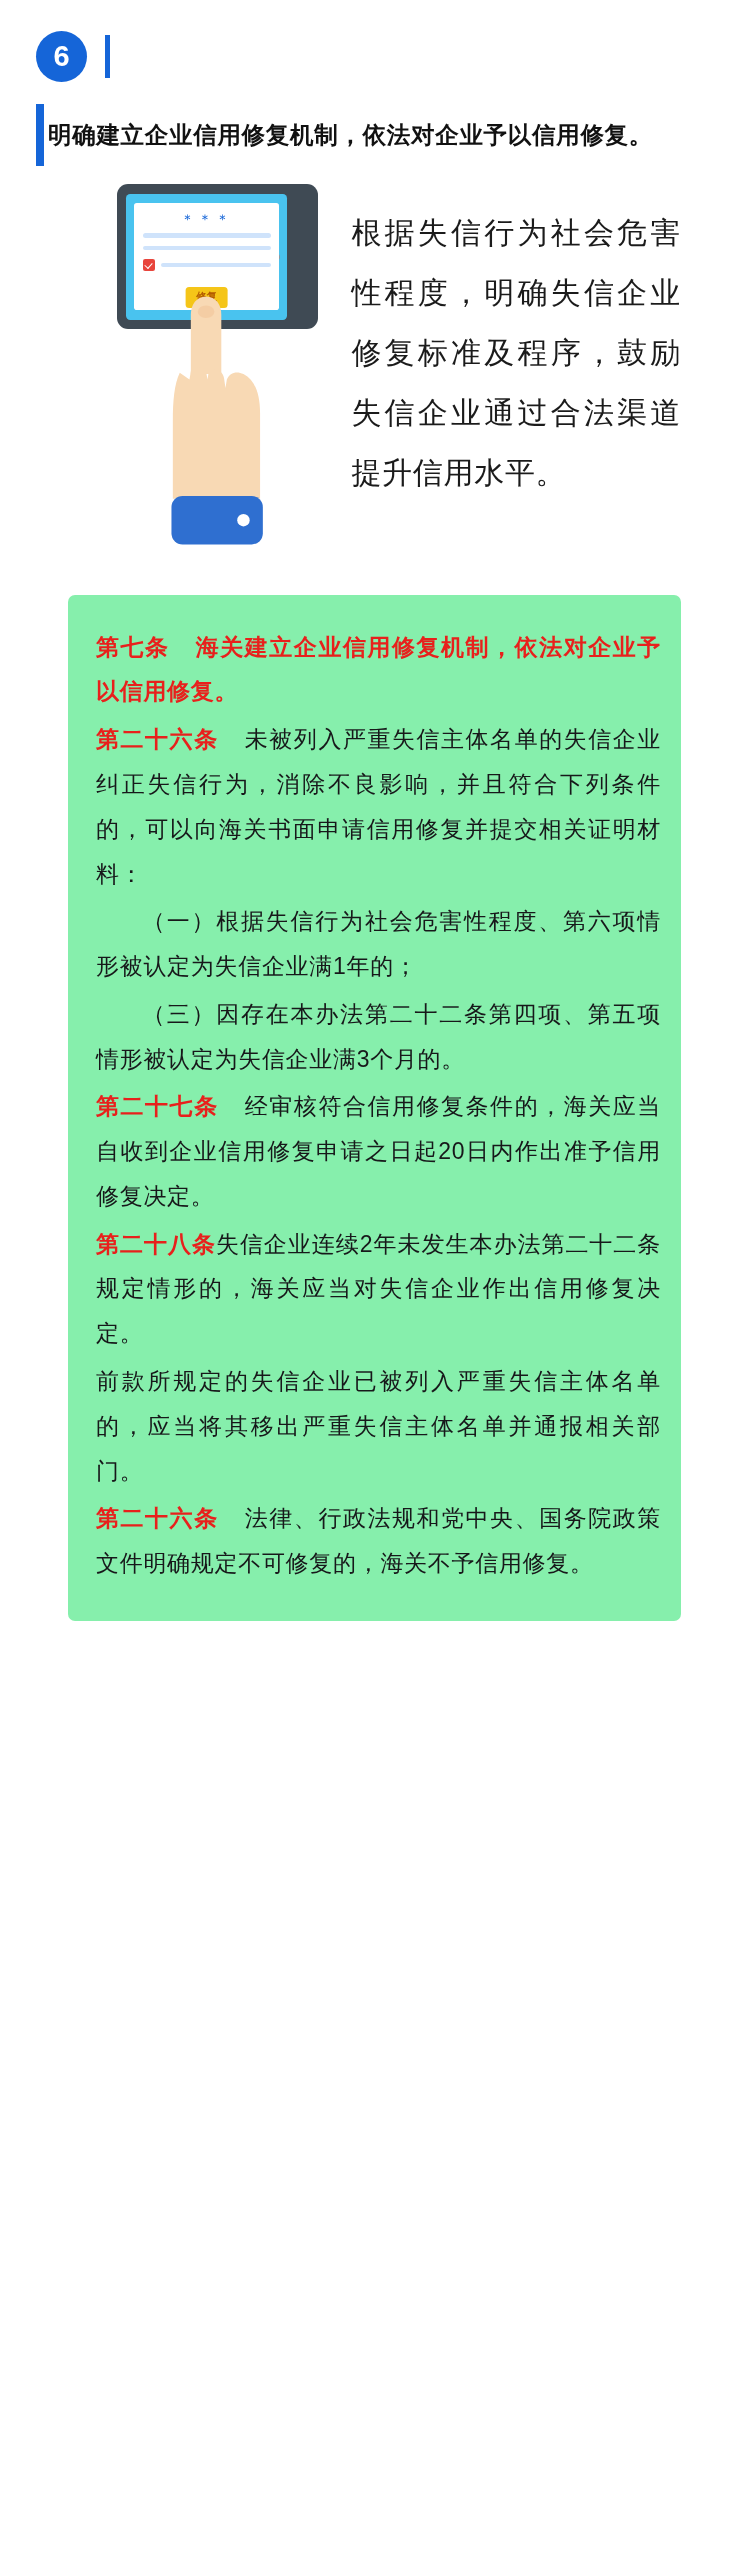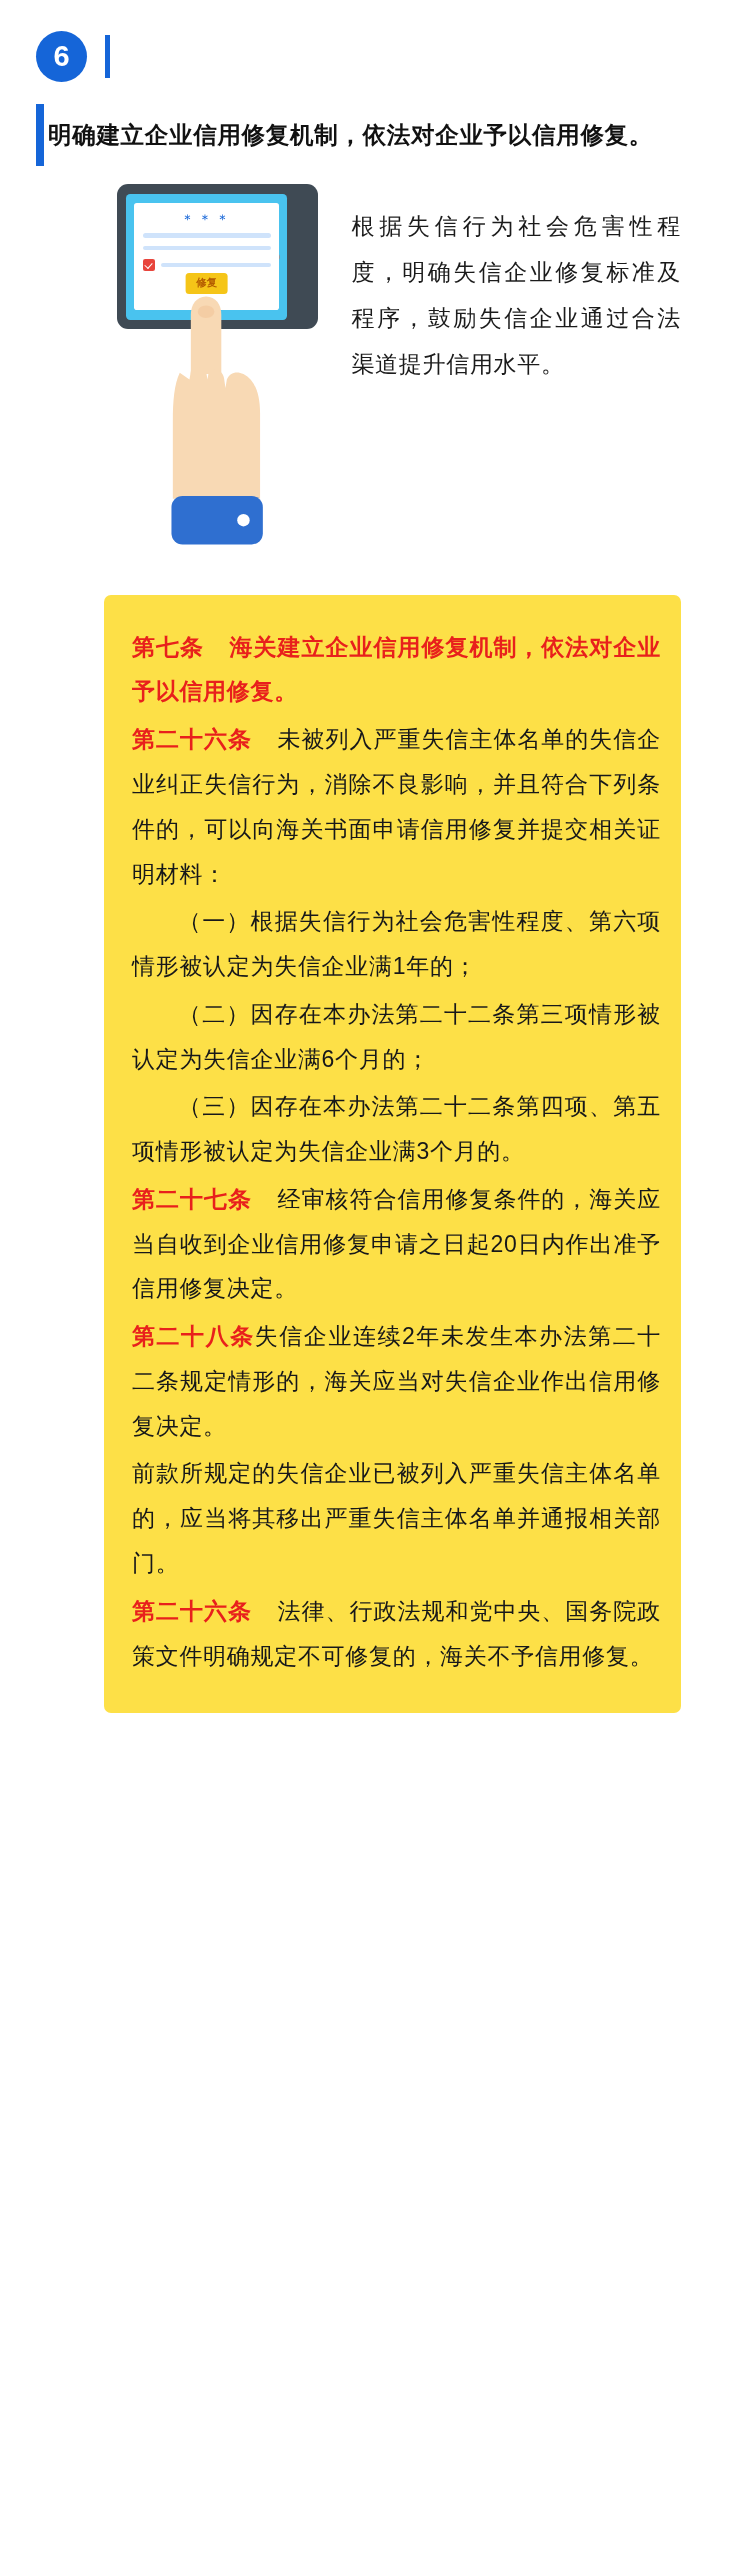--- a/index.html
+++ b/index.html
@@ -96,7 +96,7 @@
   .side-text {
     flex: 1 1 auto;
     margin-left: 19.4px;
-    font-size: 23px;
+    font-size: 30px;
     line-height: 2.0;
     color: #1b1b1b;
     letter-spacing: 0.7px;

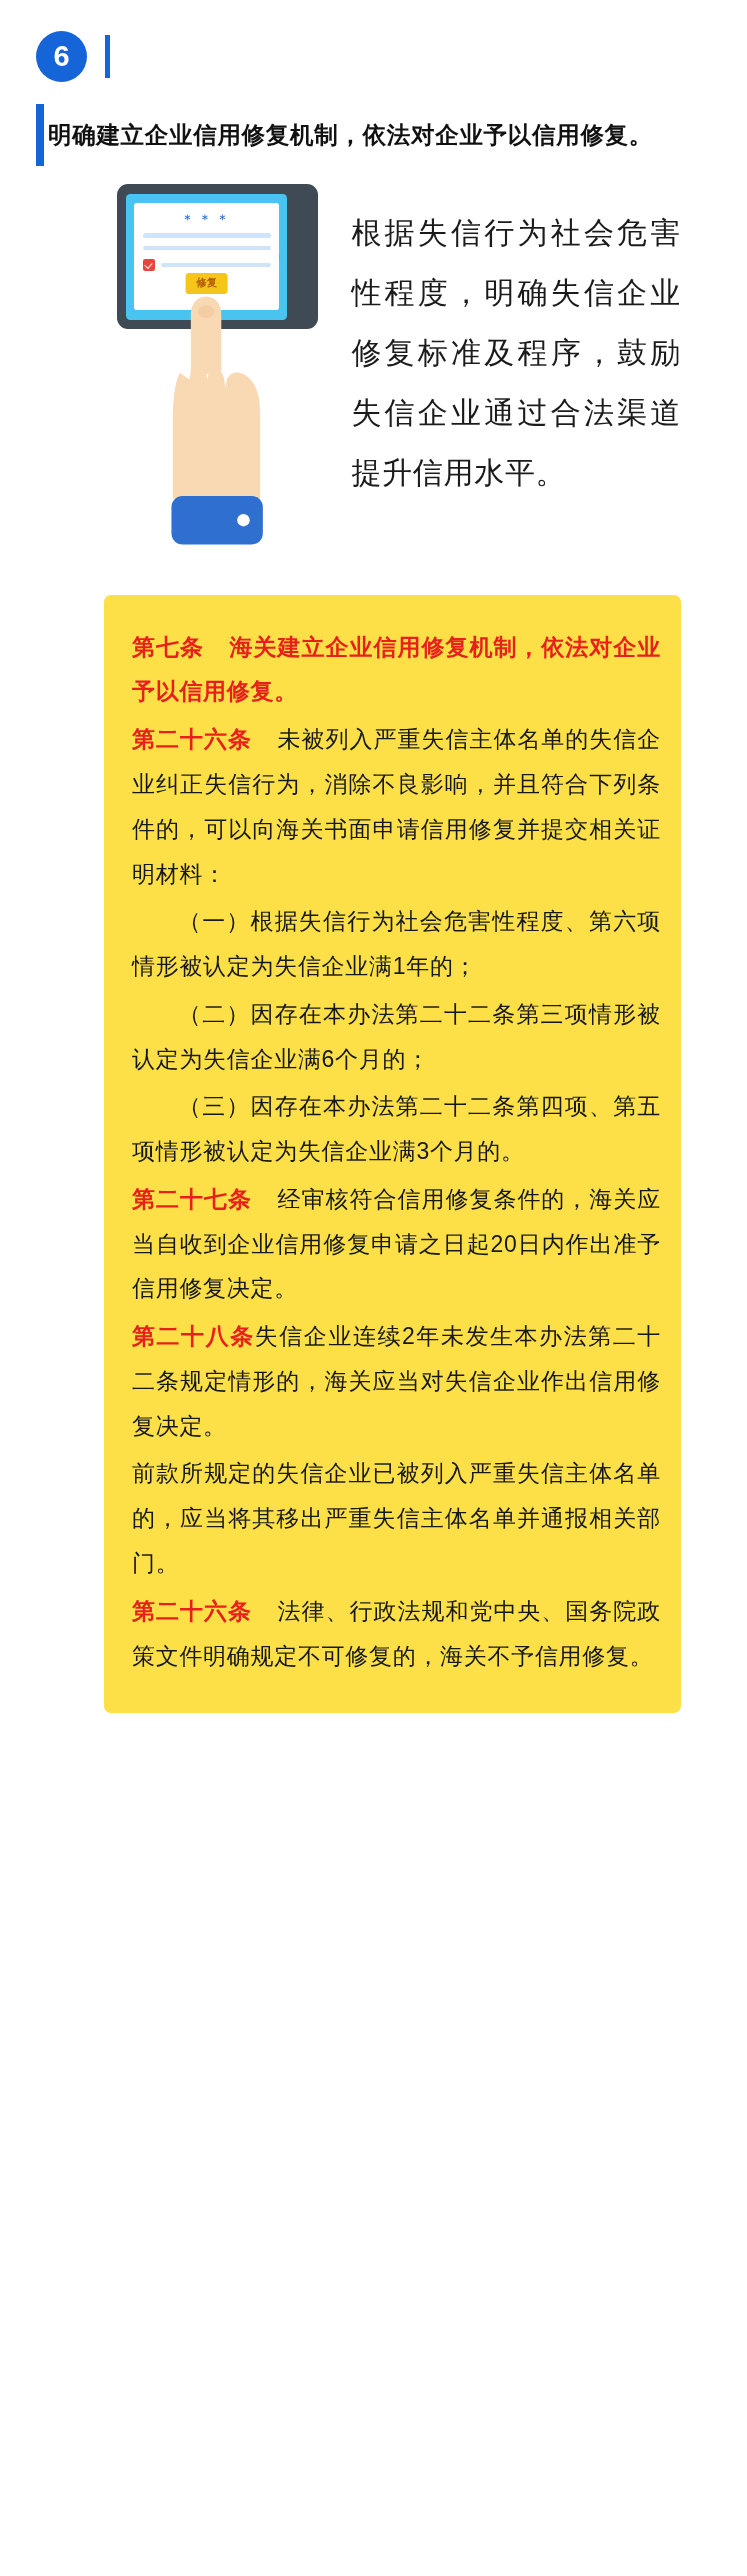--- a/index.html
+++ b/index.html
@@ -194,7 +194,7 @@
     position: absolute;
     left: 50%;
     transform: translateX(-50%);
-    bottom: 16px;
+    bottom: 2px;
     background: #f5c518;
     color: #b35b00;
     font-size: 10.4px;

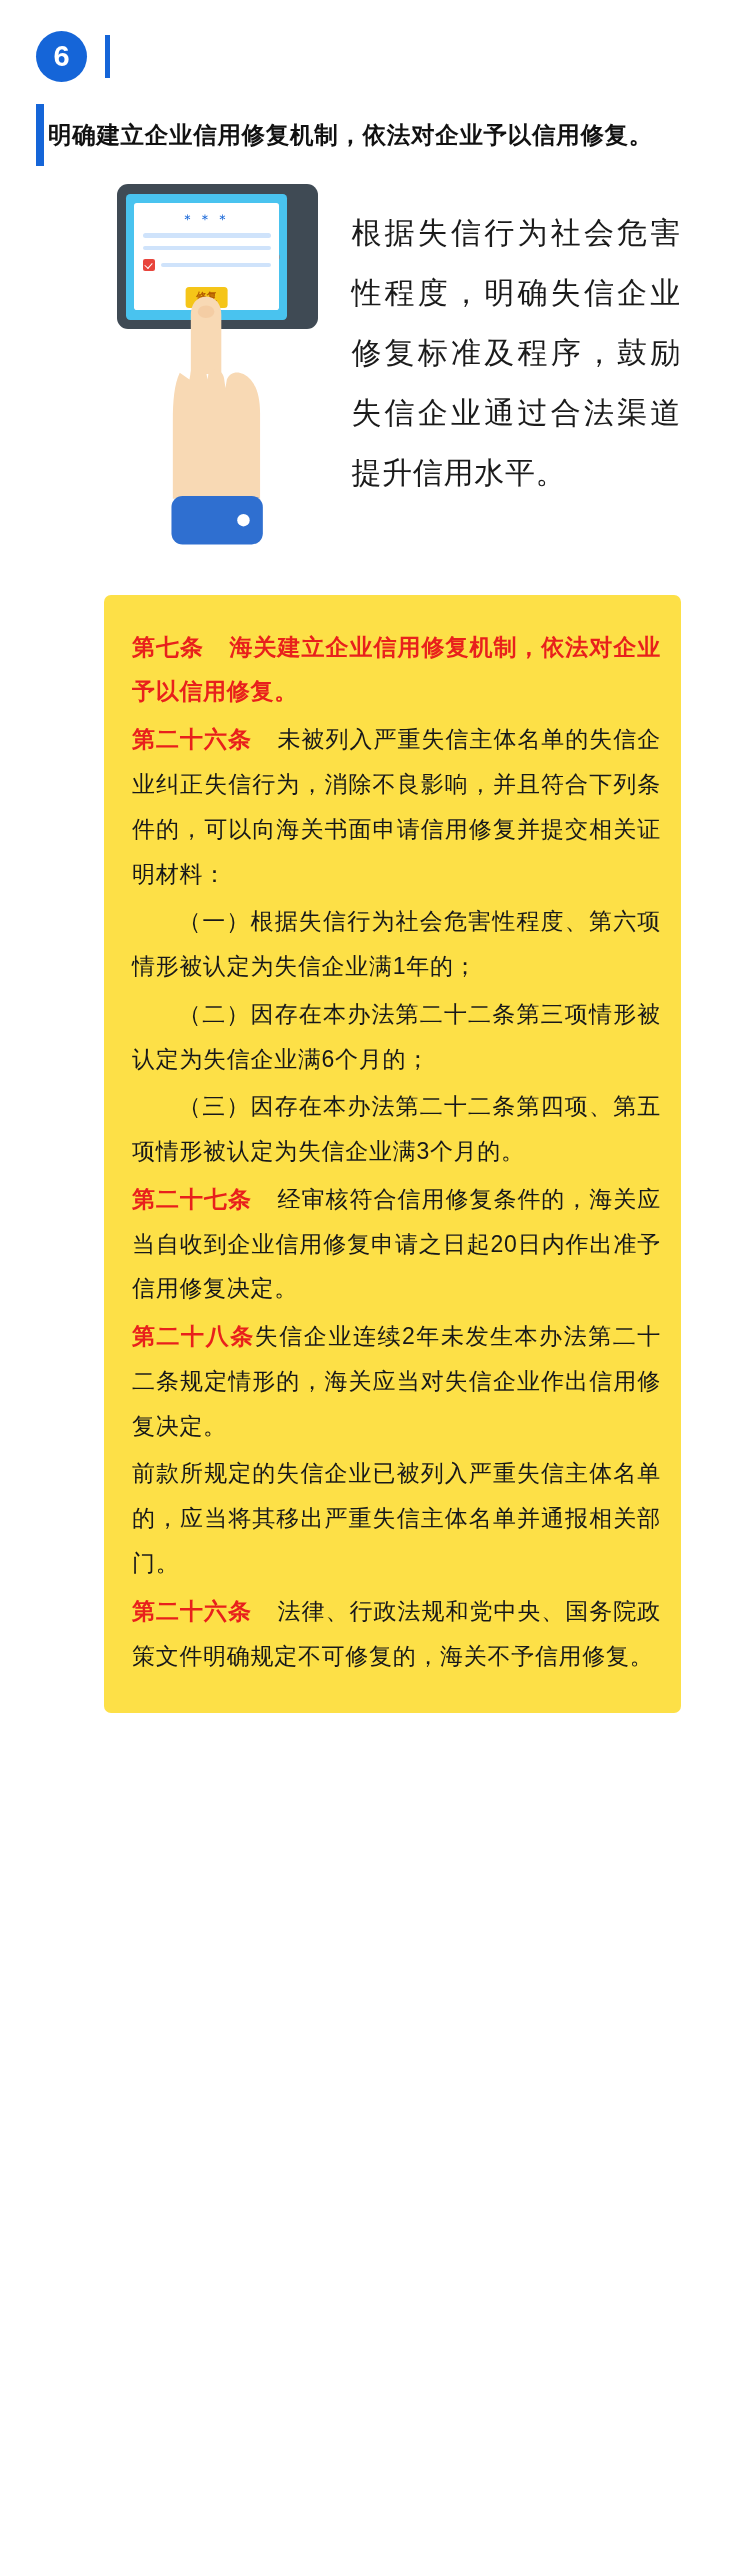--- a/index.html
+++ b/index.html
@@ -218,8 +218,8 @@
 
   
   .law-box {
-    margin: 28px 66px 42px 104px;
-    background: #fde047;
+    margin: 28px 66px 42px 68px;
+    background: #86efac;
     border-radius: 7px;
     padding: 30px 20px 32px 28px;
     box-sizing: border-box;

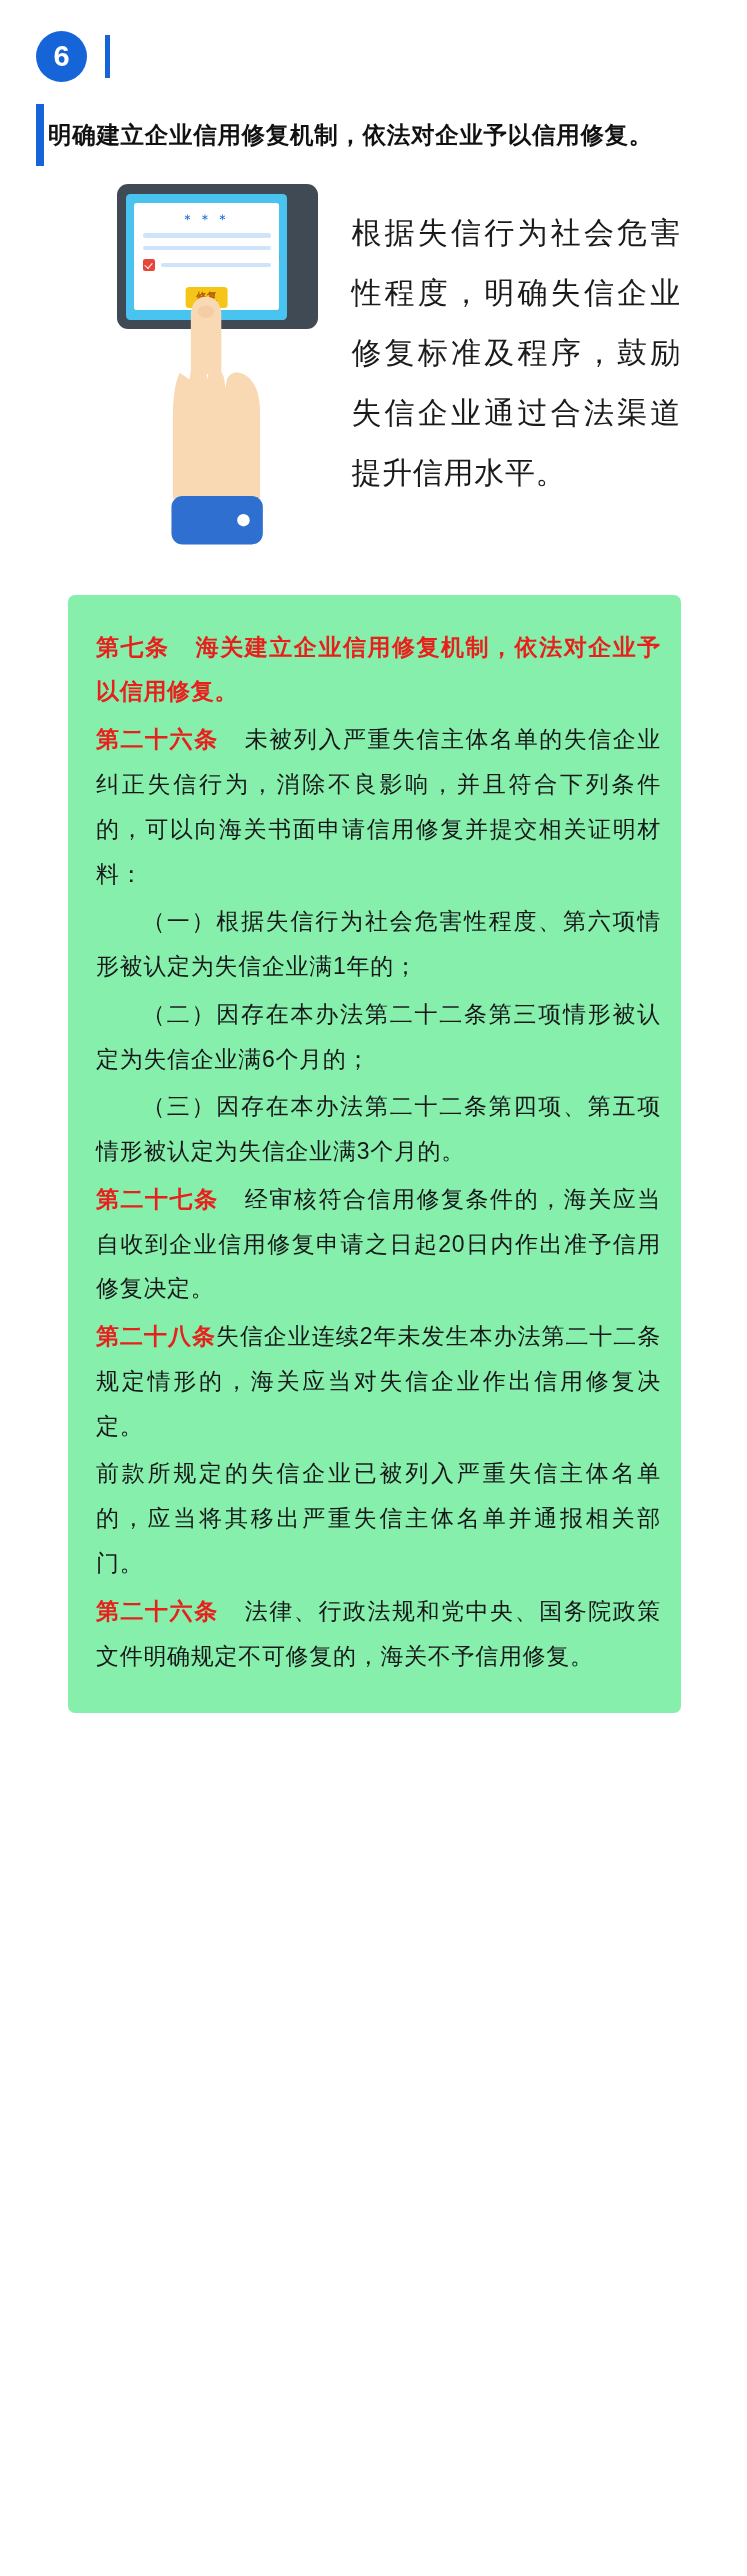--- a/index.html
+++ b/index.html
@@ -311,7 +311,6 @@
 
     <p class="law-p indent">（一）根据失信行为社会危害性程度、第六项情形被认定为失信企业满1年的；</p>
 
-    <p class="law-p indent">（二）因存在本办法第二十二条第三项情形被认定为失信企业满6个月的；</p>
 
     <p class="law-p indent">（三）因存在本办法第二十二条第四项、第五项情形被认定为失信企业满3个月的。</p>
 

